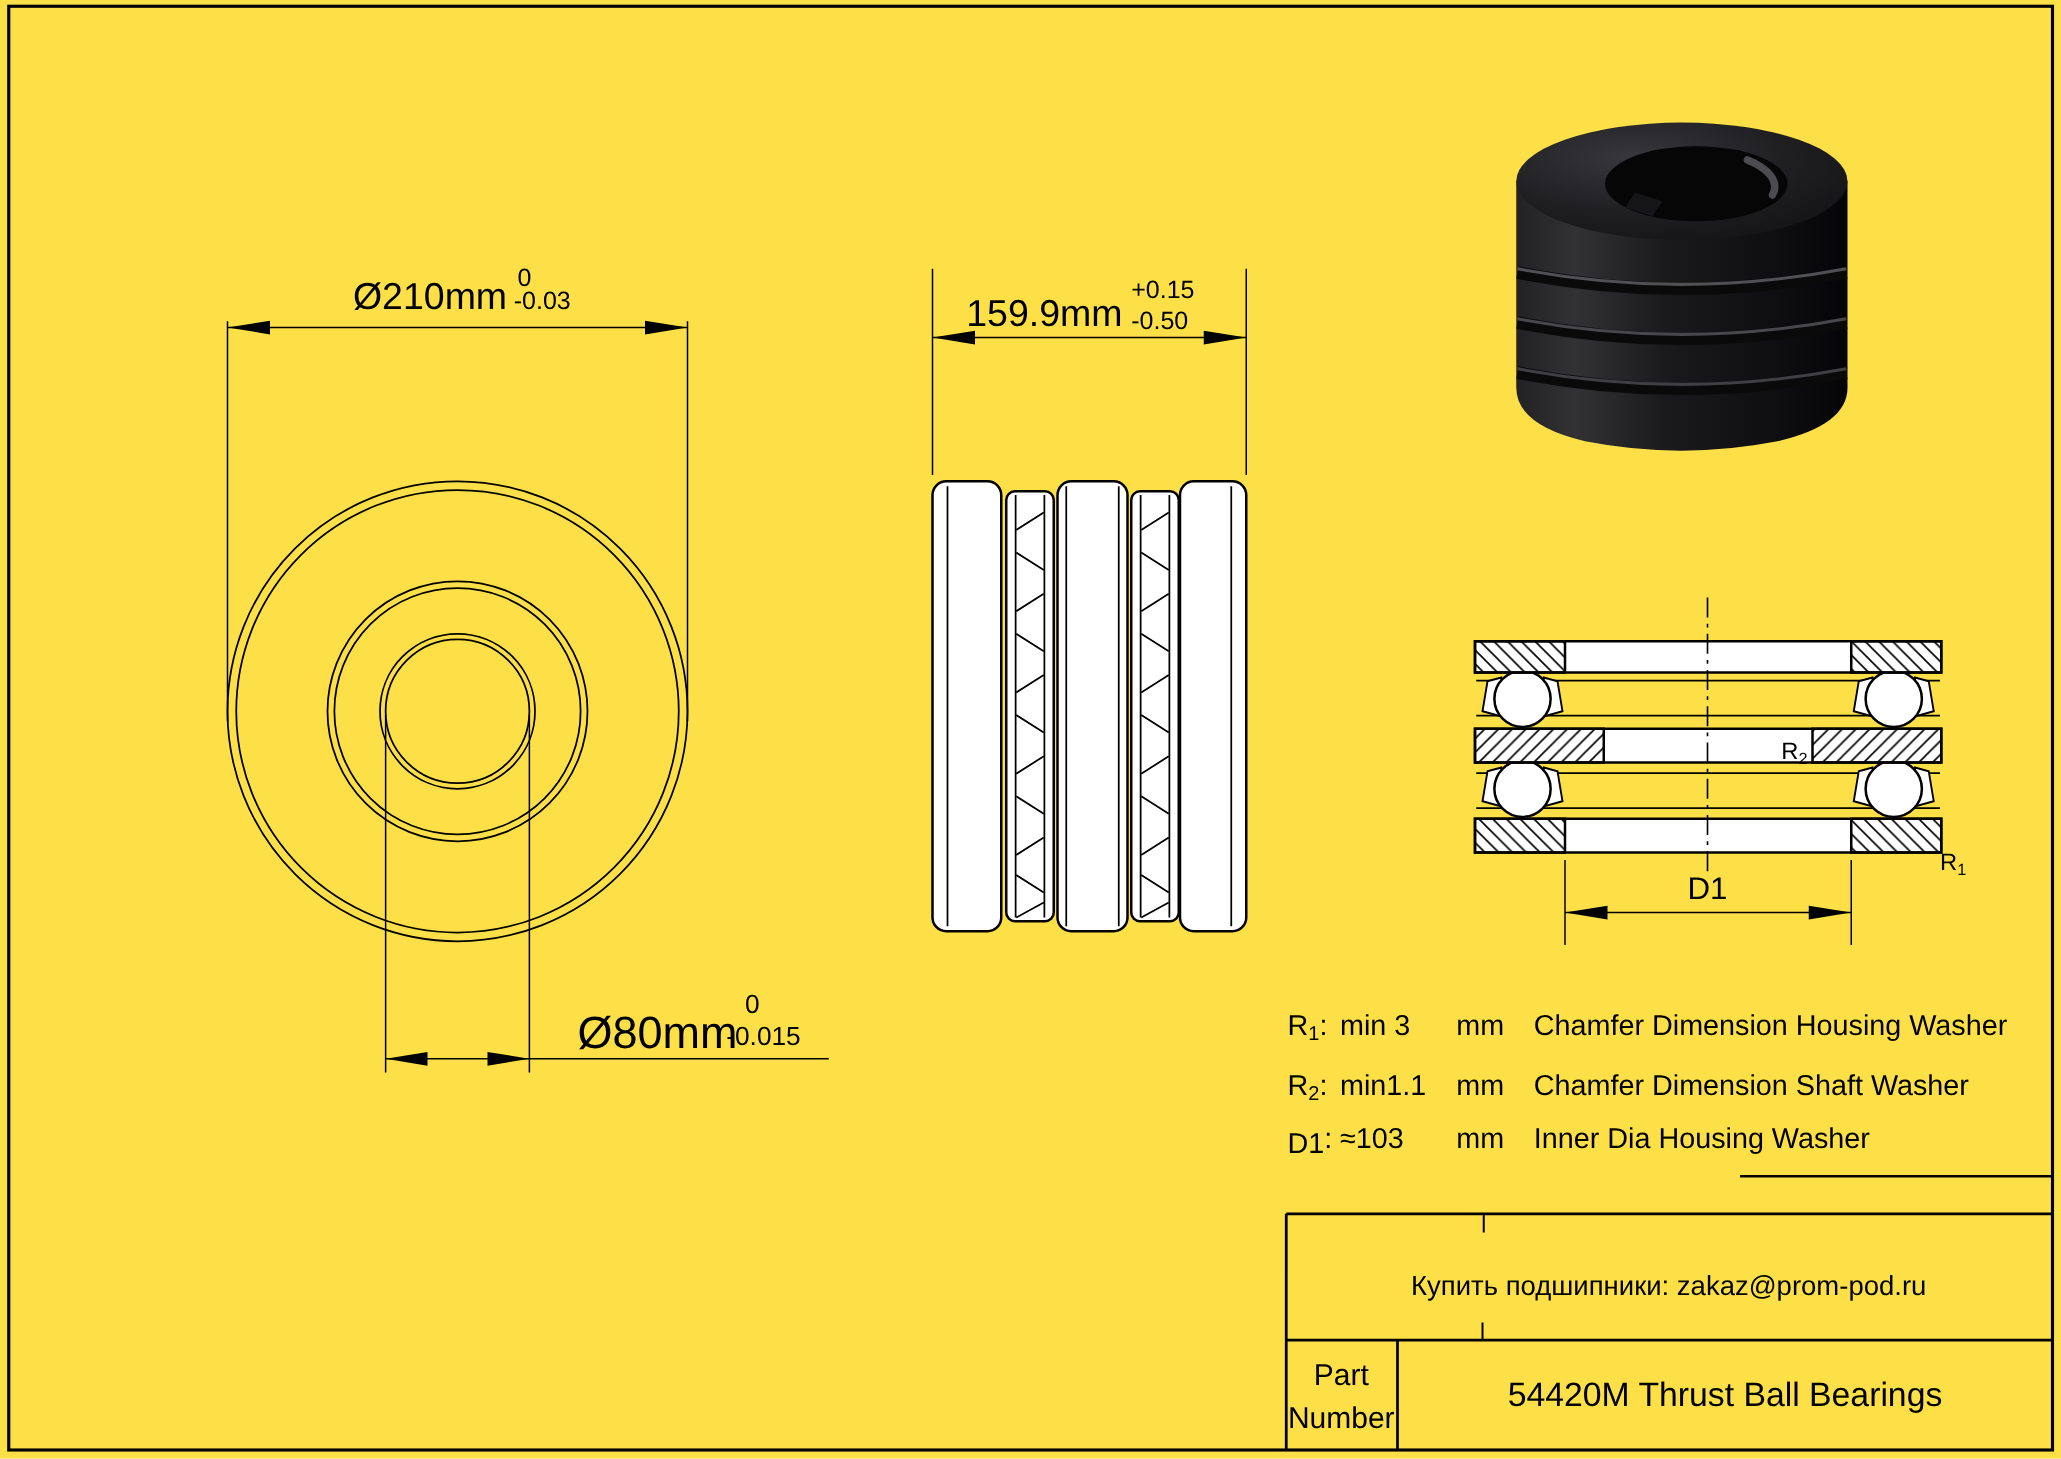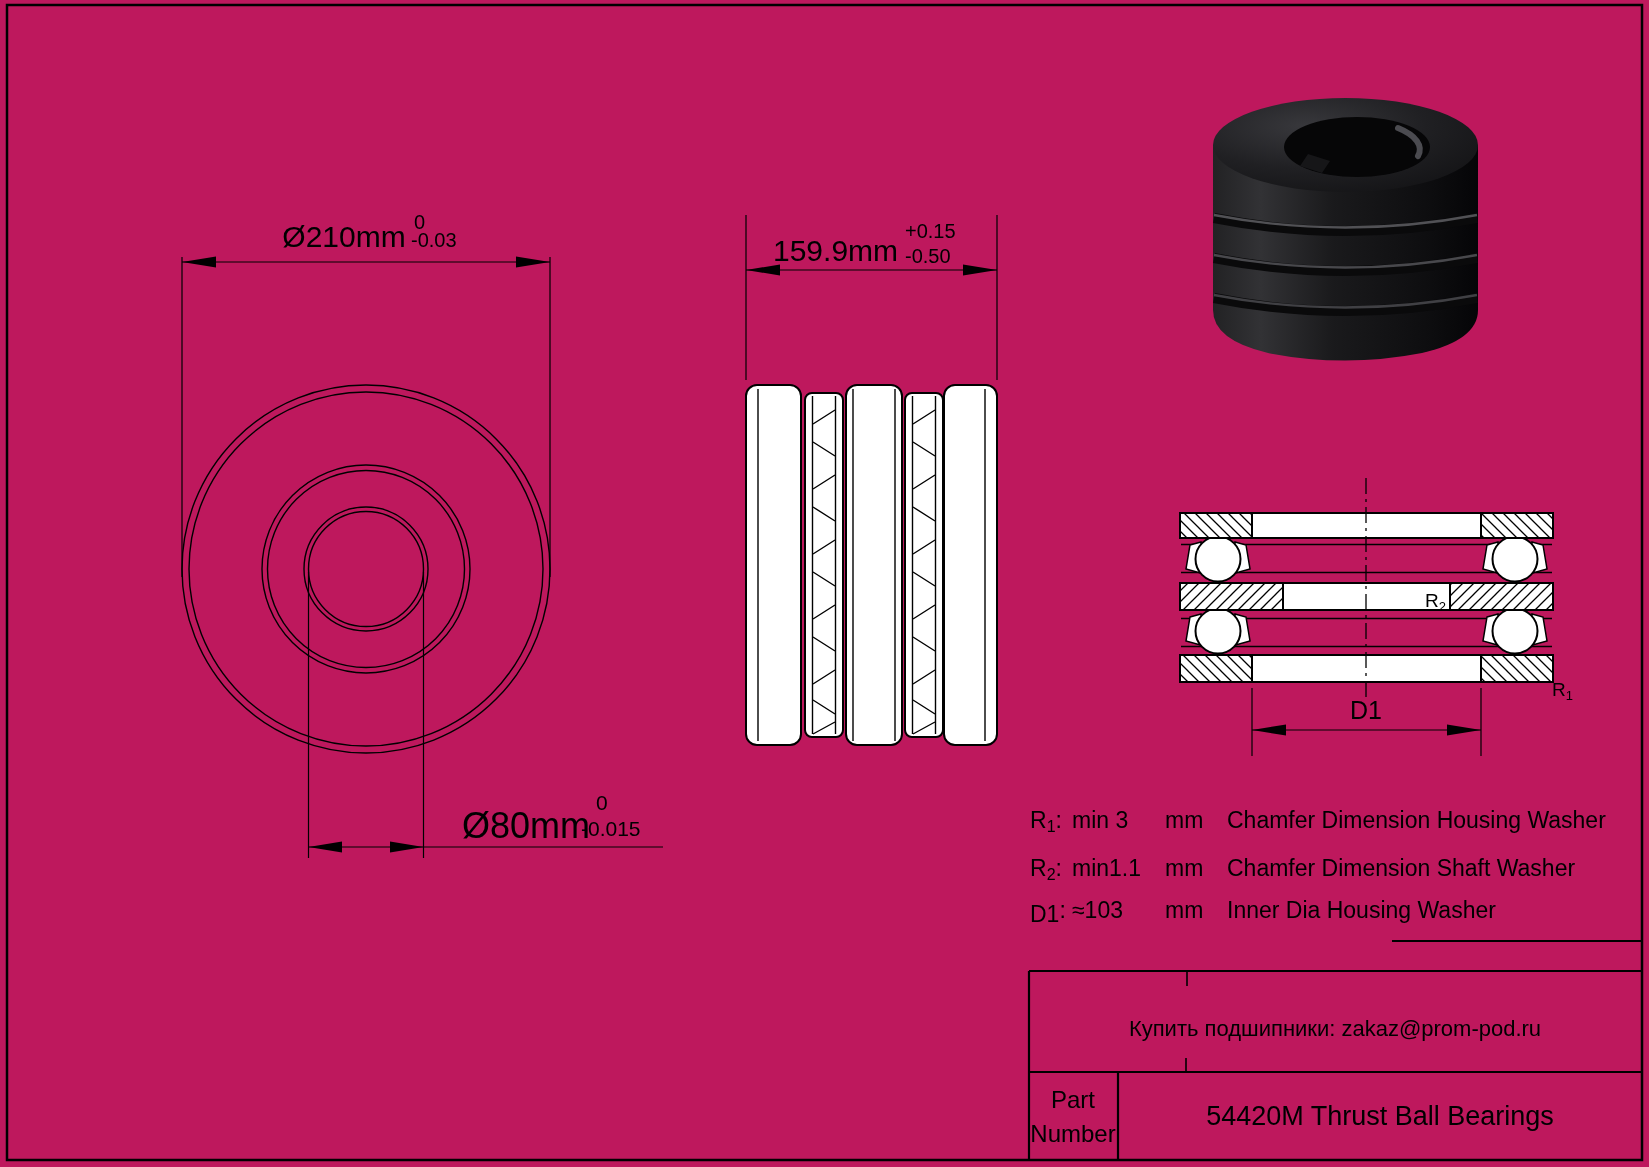--- a/index.html
+++ b/index.html
@@ -4,7 +4,7 @@
 <title>54420M Thrust Ball Bearings</title>
 <style>
   html,body{margin:0;padding:0;background:#fff;}
-  #stage{position:relative;width:1649px;height:1167px;background:#be185d;overflow:hidden;}
+  #stage{position:relative;width:1649px;height:1167px;background:#fde047;overflow:hidden;}
   svg{position:absolute;left:0;top:0;}
   text{font-family:"Liberation Sans","DejaVu Sans",sans-serif;fill:#000;}
   .outline{fill:#ffffff;stroke:#000;stroke-width:2;}

